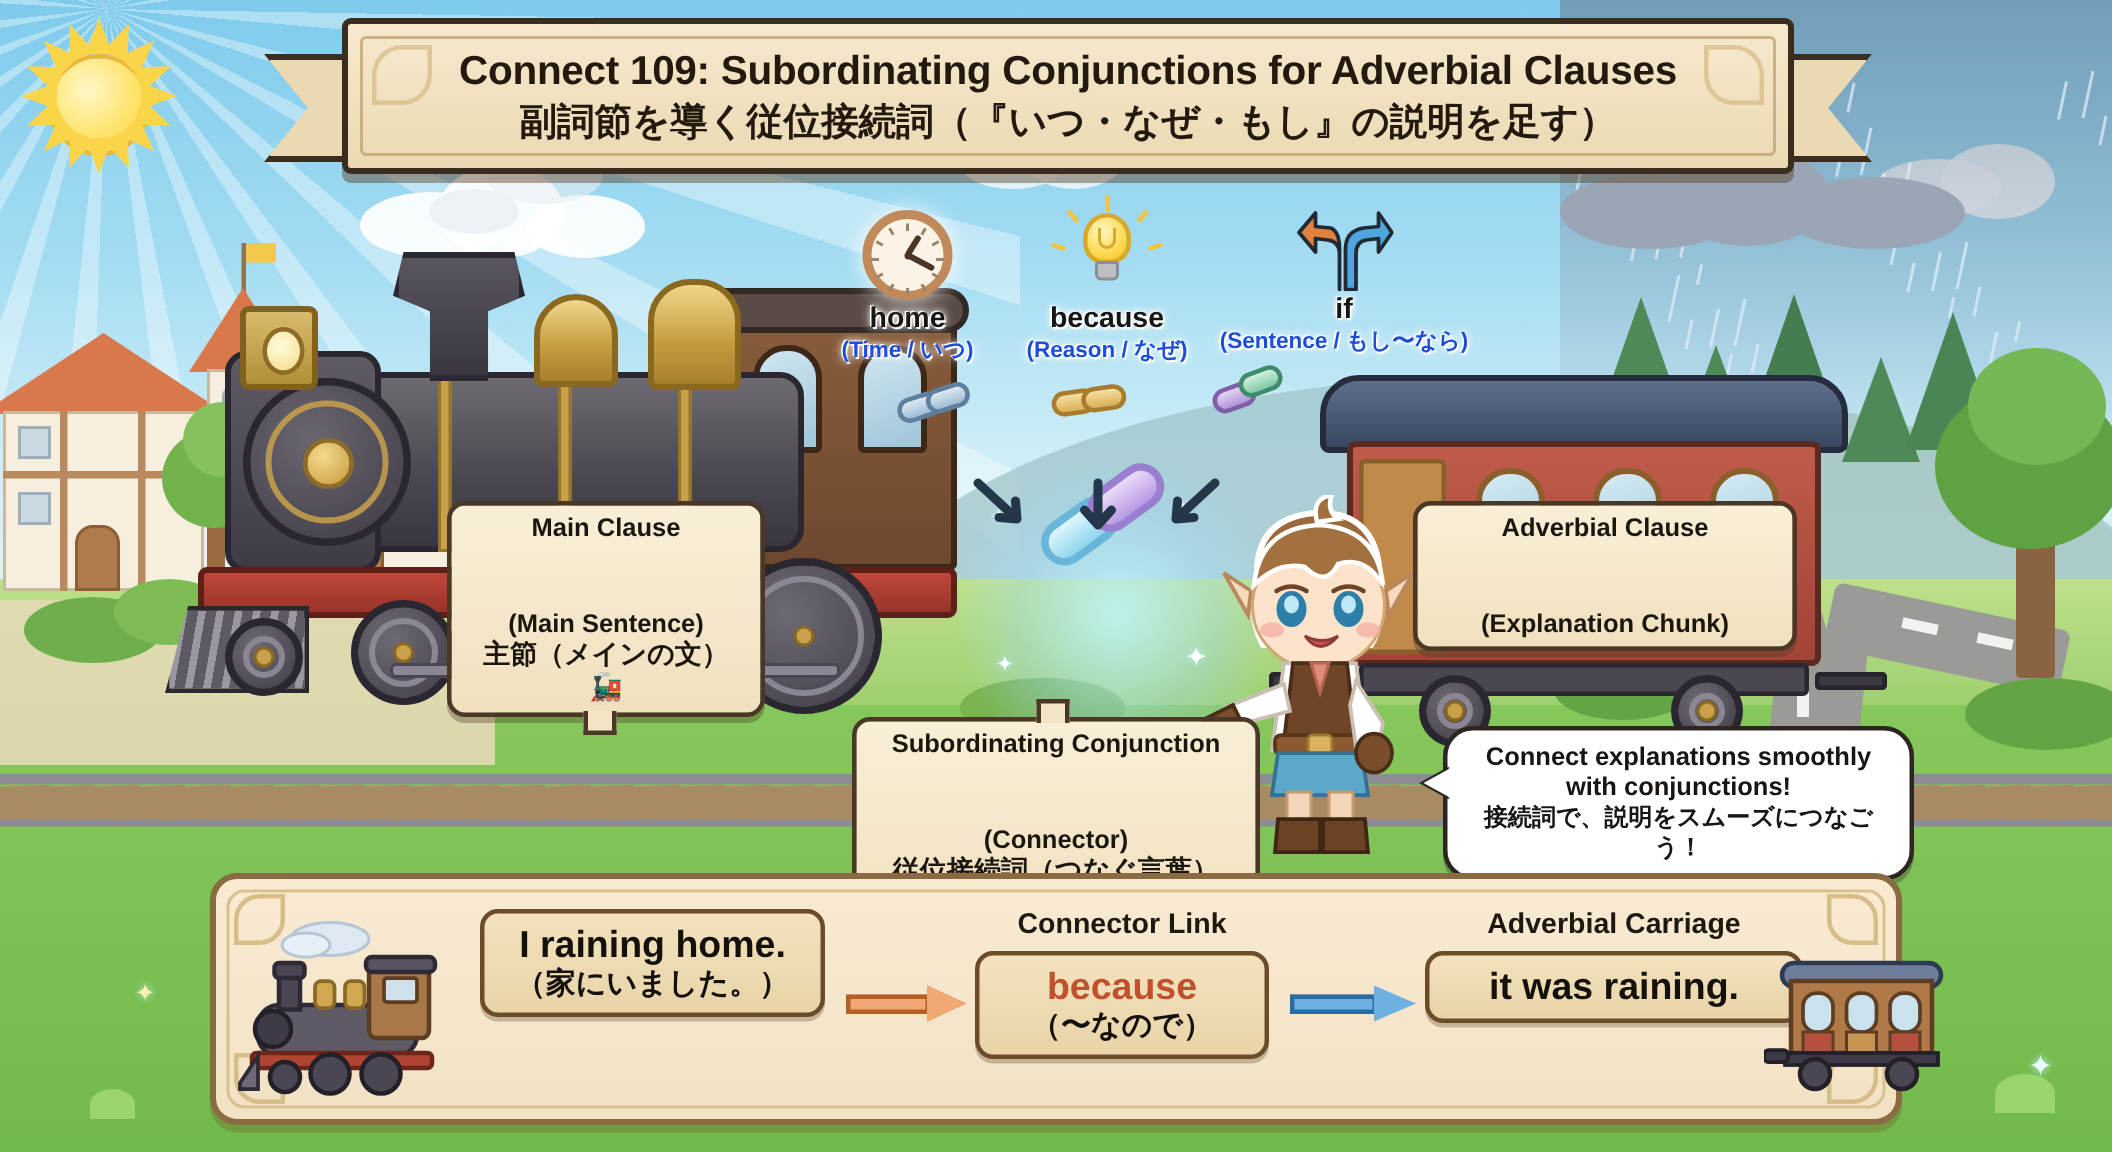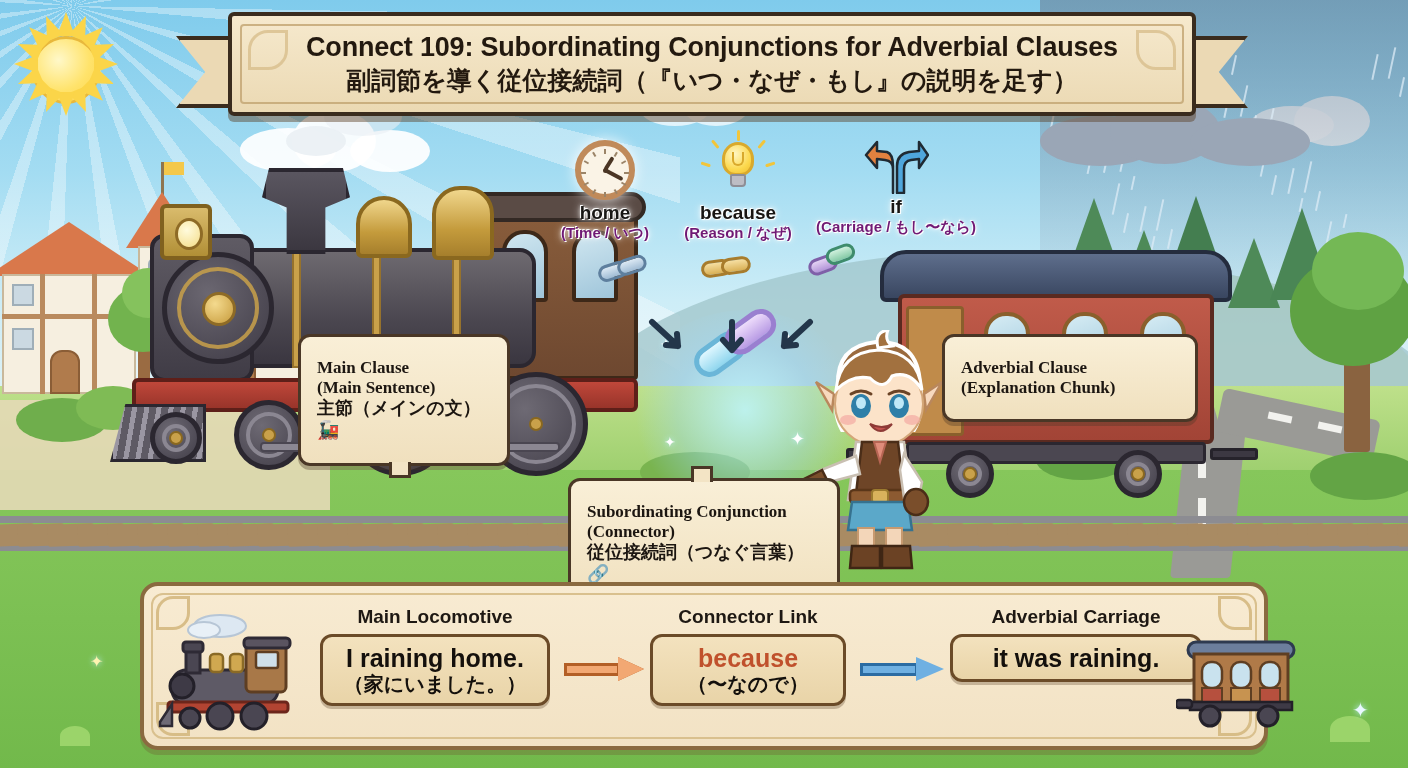--- a/index.html
+++ b/index.html
@@ -89,7 +89,7 @@
   .conj { position:absolute; display:flex; flex-direction:column; align-items:center; }
   .conj .kw { font-size:19px; font-weight:bold; color:#171513; margin-top:2px;
     text-shadow: 0 0 4px #fff, 0 0 8px #fff, 1px 1px 0 #fff, -1px -1px 0 #fff; }
-  .conj .sub { font-size:15px; font-weight:bold; color:#701a75;
+  .conj .sub { font-size:15px; font-weight:bold; color:#1d4ed8;
     text-shadow: 0 0 4px #fff, 0 0 8px #fff, 1px 1px 0 #fff, -1px -1px 0 #fff; white-space:nowrap; }
 
   .clock { position:relative; width:60px; height:60px; border-radius:50%;

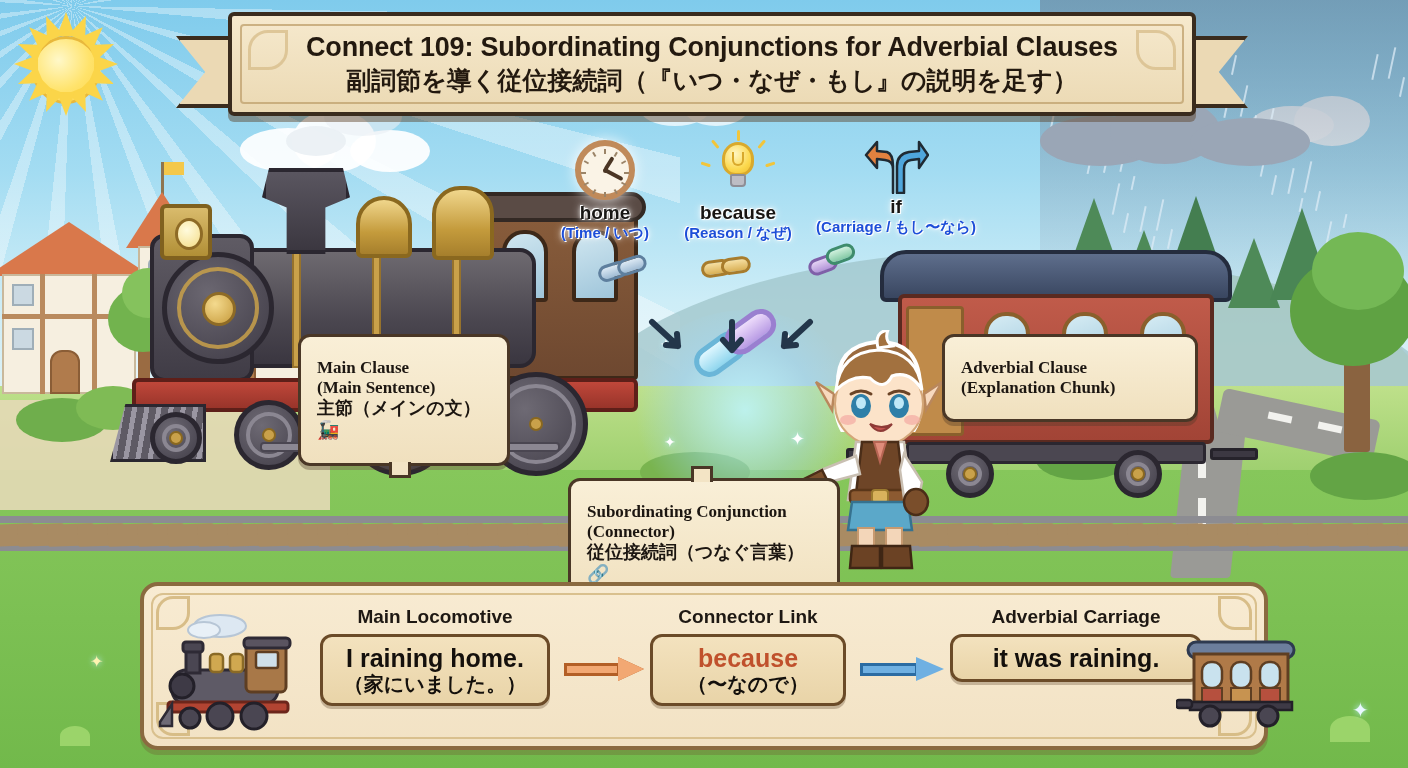--- a/index.html
+++ b/index.html
@@ -555,7 +555,7 @@
       </svg>
     </div>
     <div class="kw">if</div>
-    <div class="sub">(Carriage / もし〜なら)</div>
+    <div class="sub">(Sentence / もし〜なら)</div>
   </div>
 
   <div class="chain" style="left:596px;top:268px;transform:rotate(-18deg);">

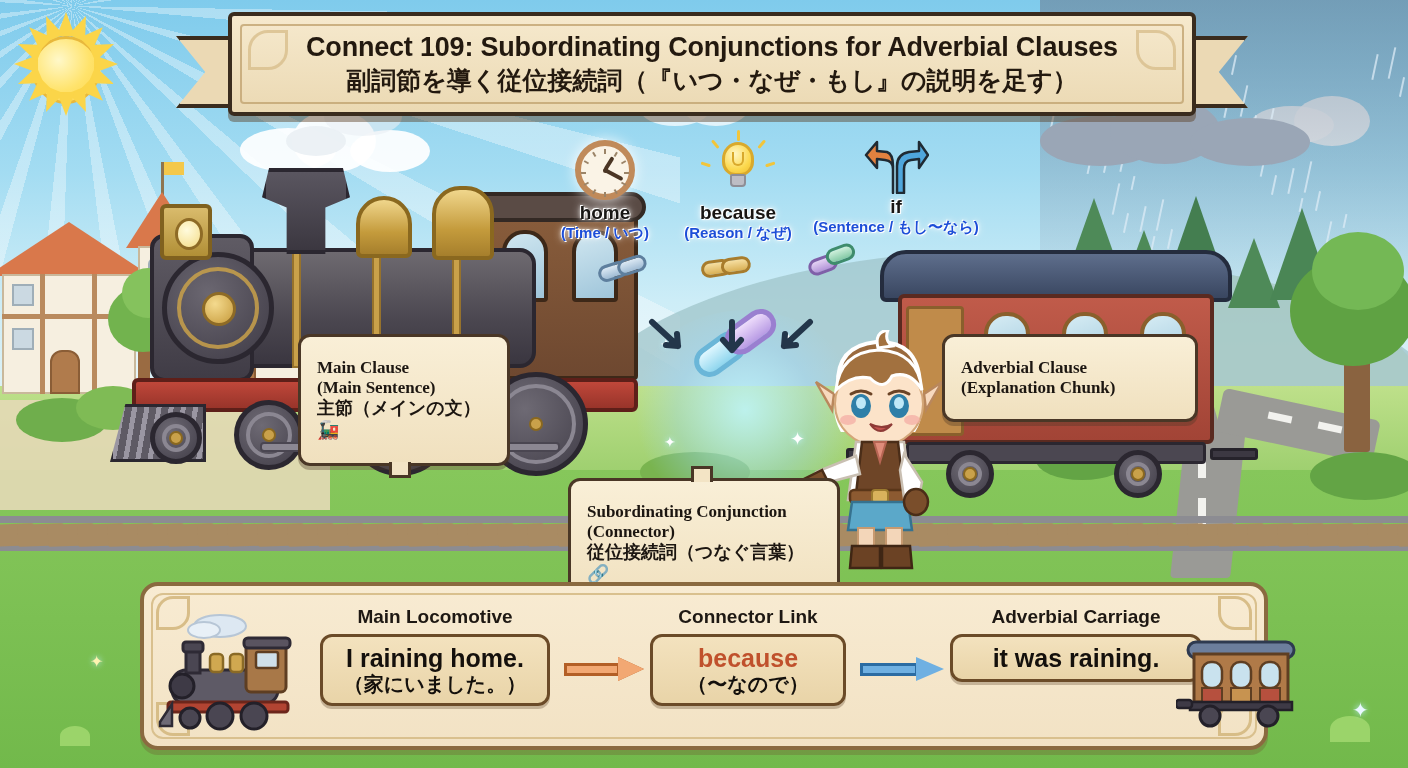--- a/index.html
+++ b/index.html
@@ -178,7 +178,7 @@
   
   .callout { position:absolute; background: linear-gradient(180deg,#F9EFD7,#F0E0BE);
     border:3px solid #4A3726; border-radius:12px; box-shadow:0 4px 0 rgba(74,55,38,.35);
-    text-align:left; padding:21px 16px;font-family:Liberation Serif, serif; }
+    text-align:center; padding:5px 16px; }
   .callout .en1 { font-size:17px; font-weight:bold; color:#1C1611; line-height:1.18; }
   .callout .en2 { font-size:17px; font-weight:bold; color:#1C1611; line-height:1.18; }
   .callout .jp { font-size:18px; font-weight:bold; color:#1C1611; line-height:1.22; }

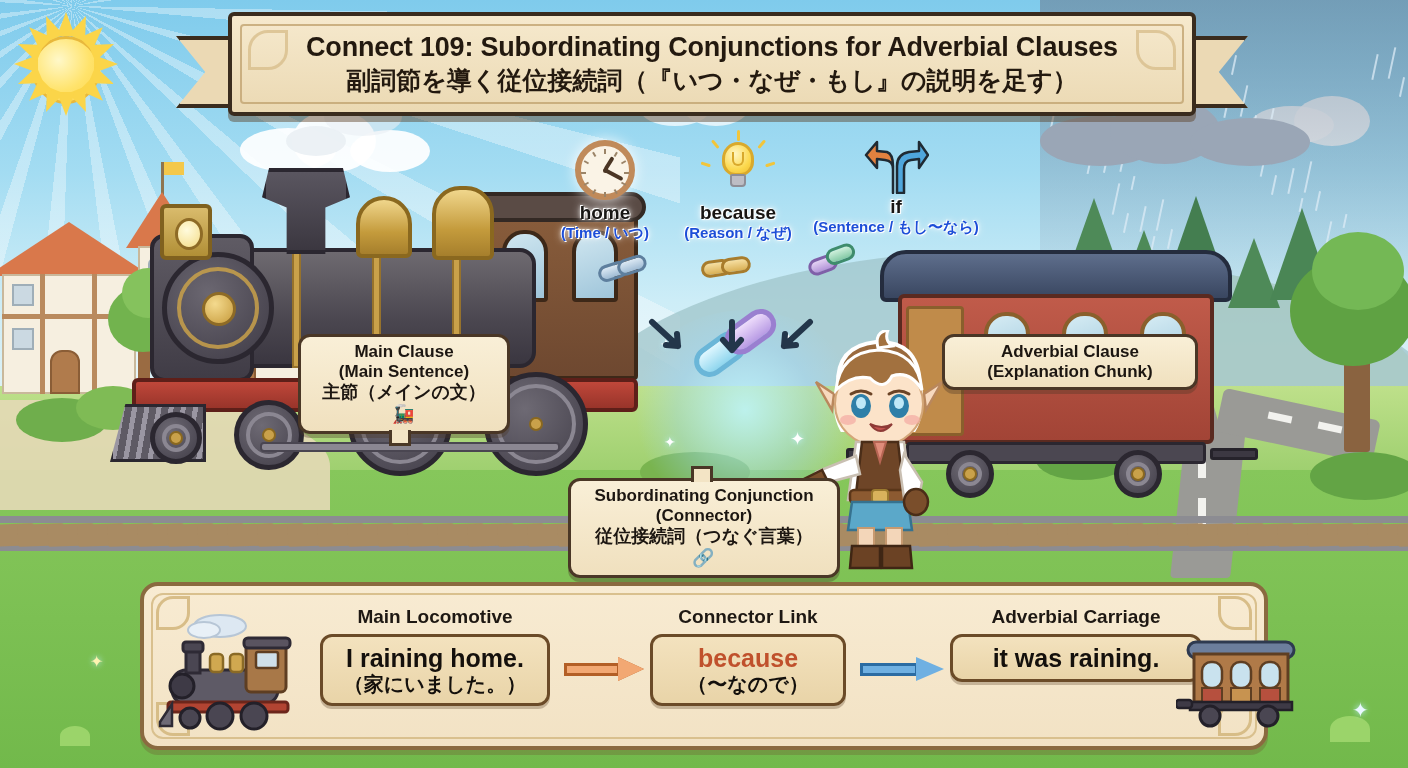--- a/index.html
+++ b/index.html
@@ -180,7 +180,7 @@
     border:3px solid #4A3726; border-radius:12px; box-shadow:0 4px 0 rgba(74,55,38,.35);
     text-align:center; padding:5px 16px; }
   .callout .en1 { font-size:17px; font-weight:bold; color:#1C1611; line-height:1.18; }
-  .callout .en2 { font-size:17px; font-weight:bold; color:#1C1611; line-height:1.18; }
+  .callout .en2 { font-size:17px; font-weight:bold; color:#1C1611; line-height:1.18;margin-top:44px; }
   .callout .jp { font-size:18px; font-weight:bold; color:#1C1611; line-height:1.22; }
   .tail { position:absolute; width:22px; height:16px; background:#F3E4C5;
     border-left:3px solid #4A3726; border-right:3px solid #4A3726; }

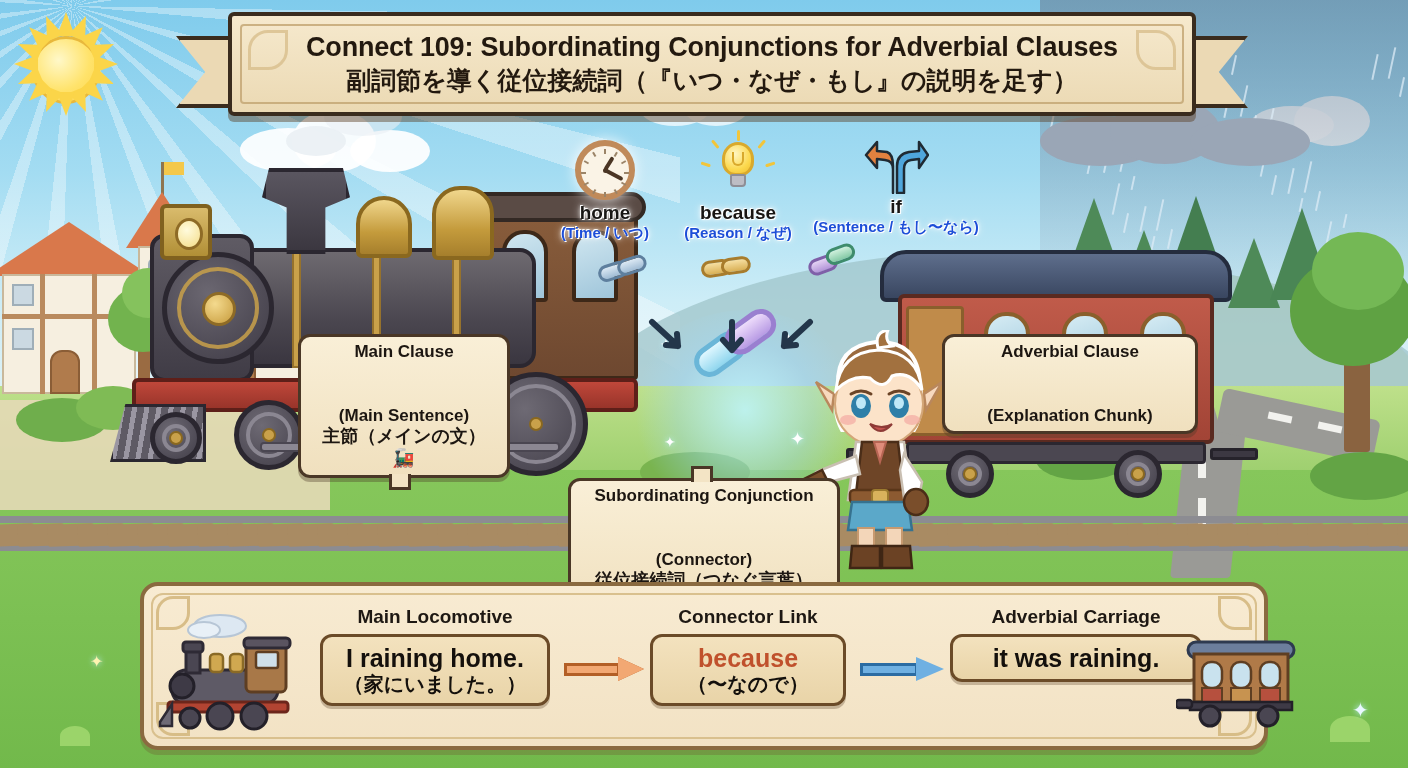--- a/index.html
+++ b/index.html
@@ -662,6 +662,12 @@
     <div class="jp">従位接続詞（つなぐ言葉）🔗</div>
   </div>
 
+  <div class="bubble" style="left:962px;top:484px;width:314px;">
+    <div class="btail"></div>
+    <div class="l">Connect explanations smoothly</div>
+    <div class="l">with conjunctions!</div>
+    <div class="jp">接続詞で、説明をスムーズにつなごう！</div>
+  </div>
 
   <div class="panel">
     <div class="panel-inner"></div>

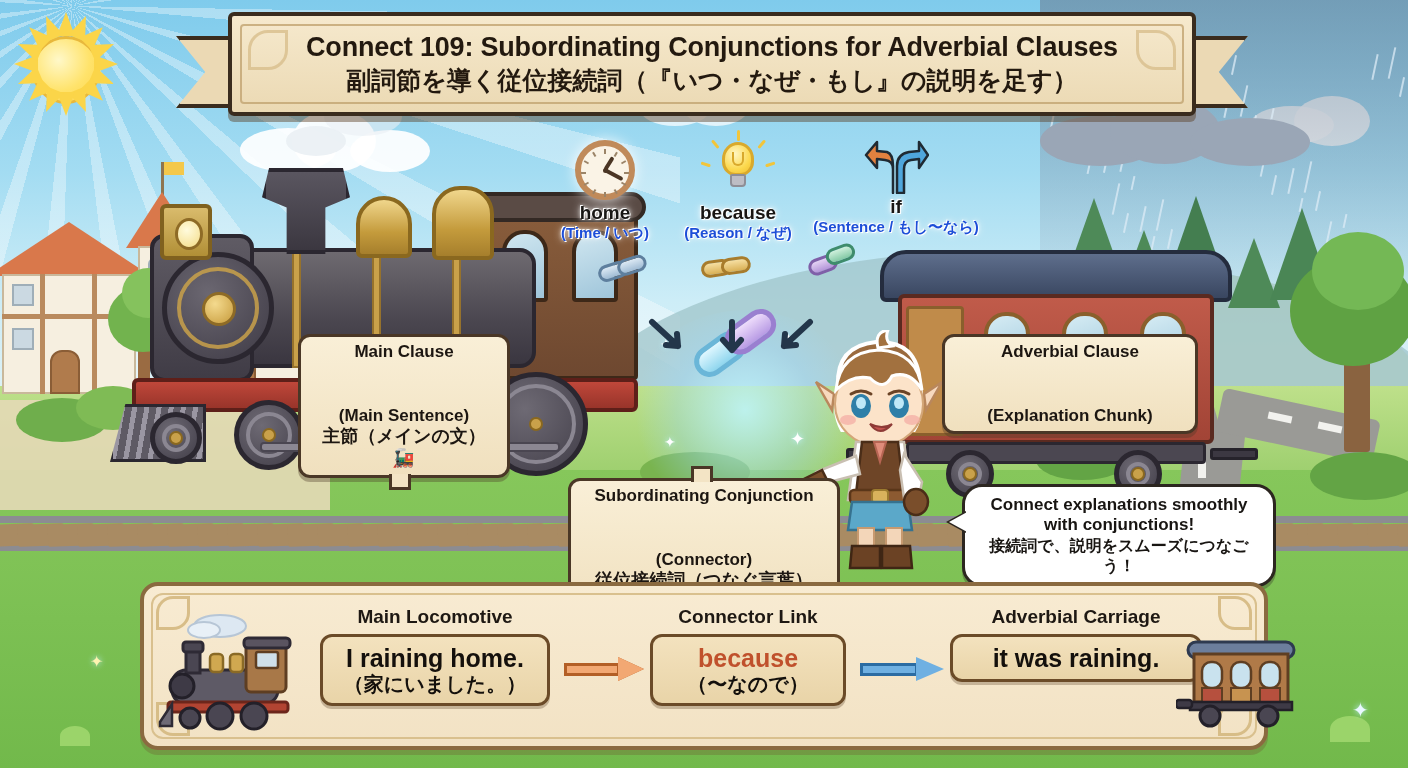--- a/index.html
+++ b/index.html
@@ -698,7 +698,6 @@
     </div>
 
     <div class="pcol" style="left:176px;top:20px;width:230px;">
-      <div class="head">Main Locomotive</div>
       <div class="pbox">
         <div class="en">I raining home.</div>
         <div class="jp">（家にいました。）</div>

